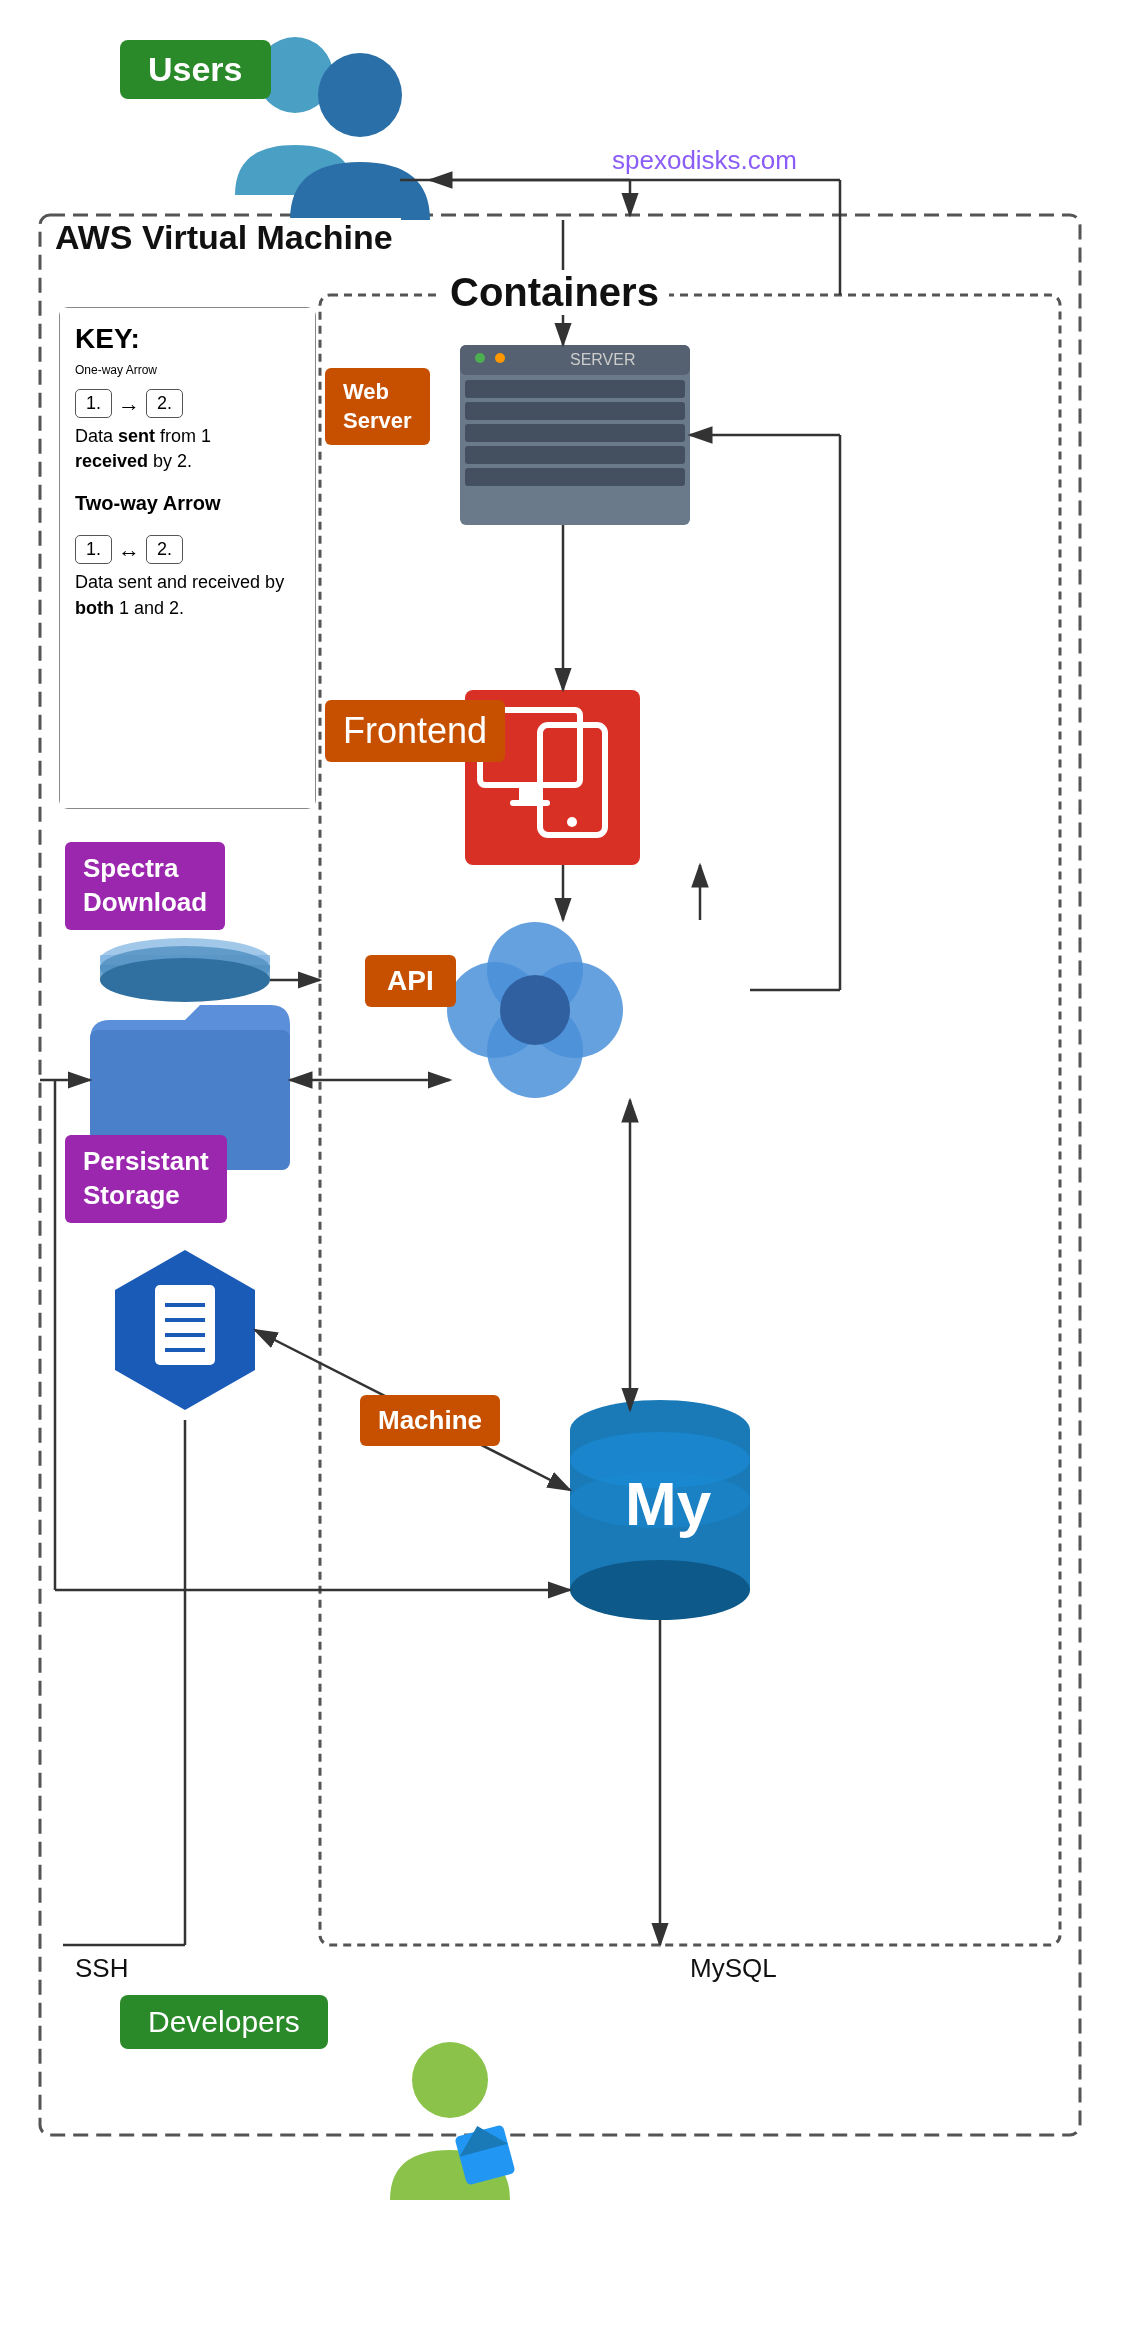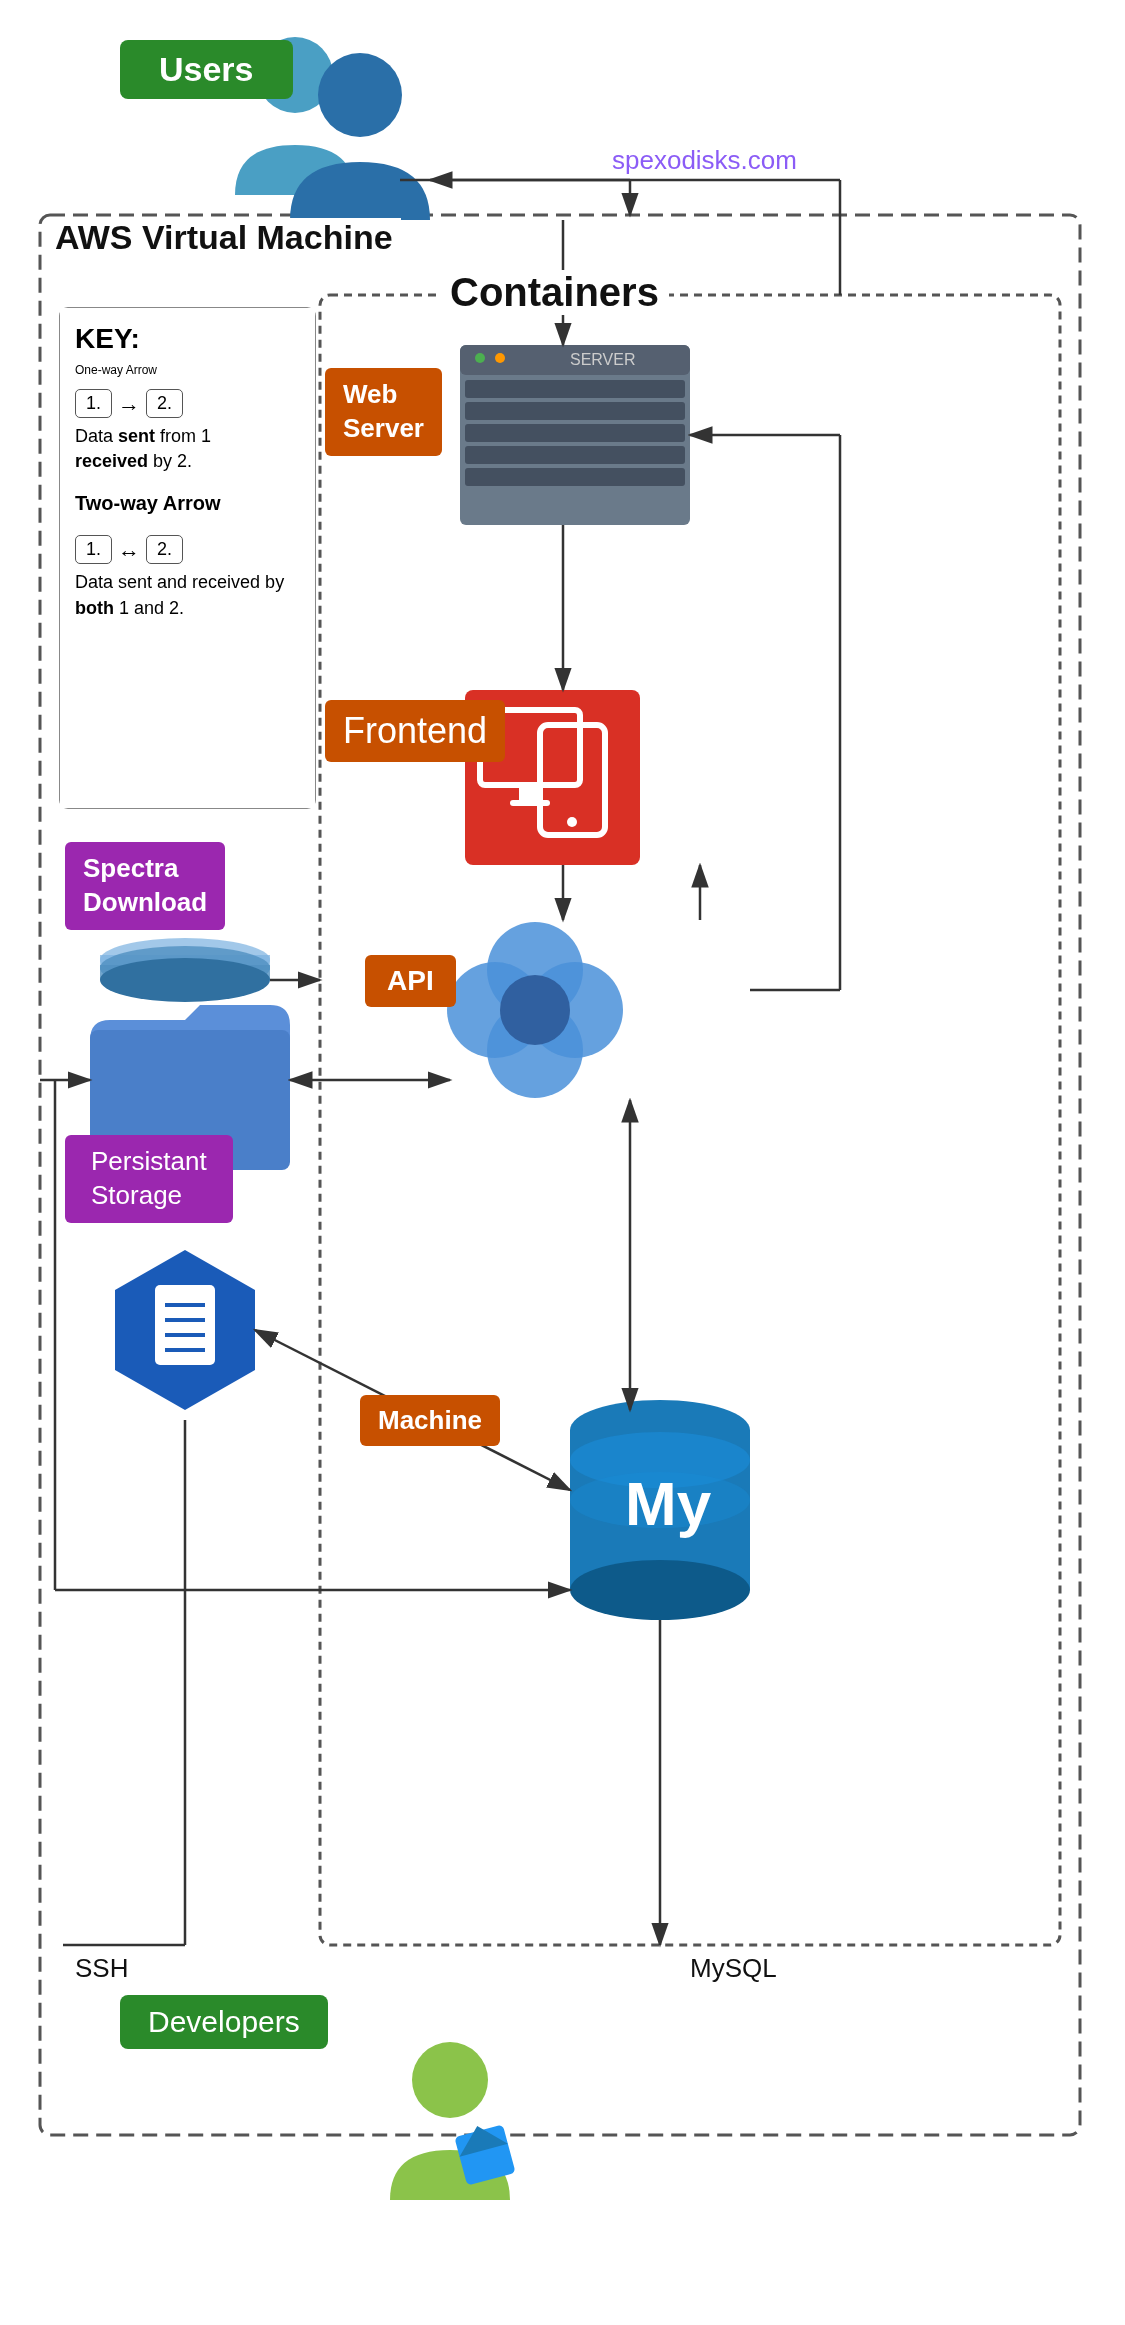--- a/index.html
+++ b/index.html
@@ -167,7 +167,7 @@
 
 <div style="position:absolute;top:145px;left:612px;font-size:26px;color:#8b5cf6;">spexodisks.com</div>
 
-<div style="position:absolute;top:40px;left:120px;background:#2a8a2a;color:white;font-size:34px;font-weight:bold;padding:10px 39px;border-radius:8px;">Users</div>
+<div style="position:absolute;top:40px;left:120px;background:#2a8a2a;color:white;font-size:34px;font-weight:bold;padding:10px 28px;border-radius:8px;">Users</div>
 
 <div style="position:absolute;top:308px;left:60px;width:255px;height:500px;background:#fff;">
   <div style="padding:15px;">

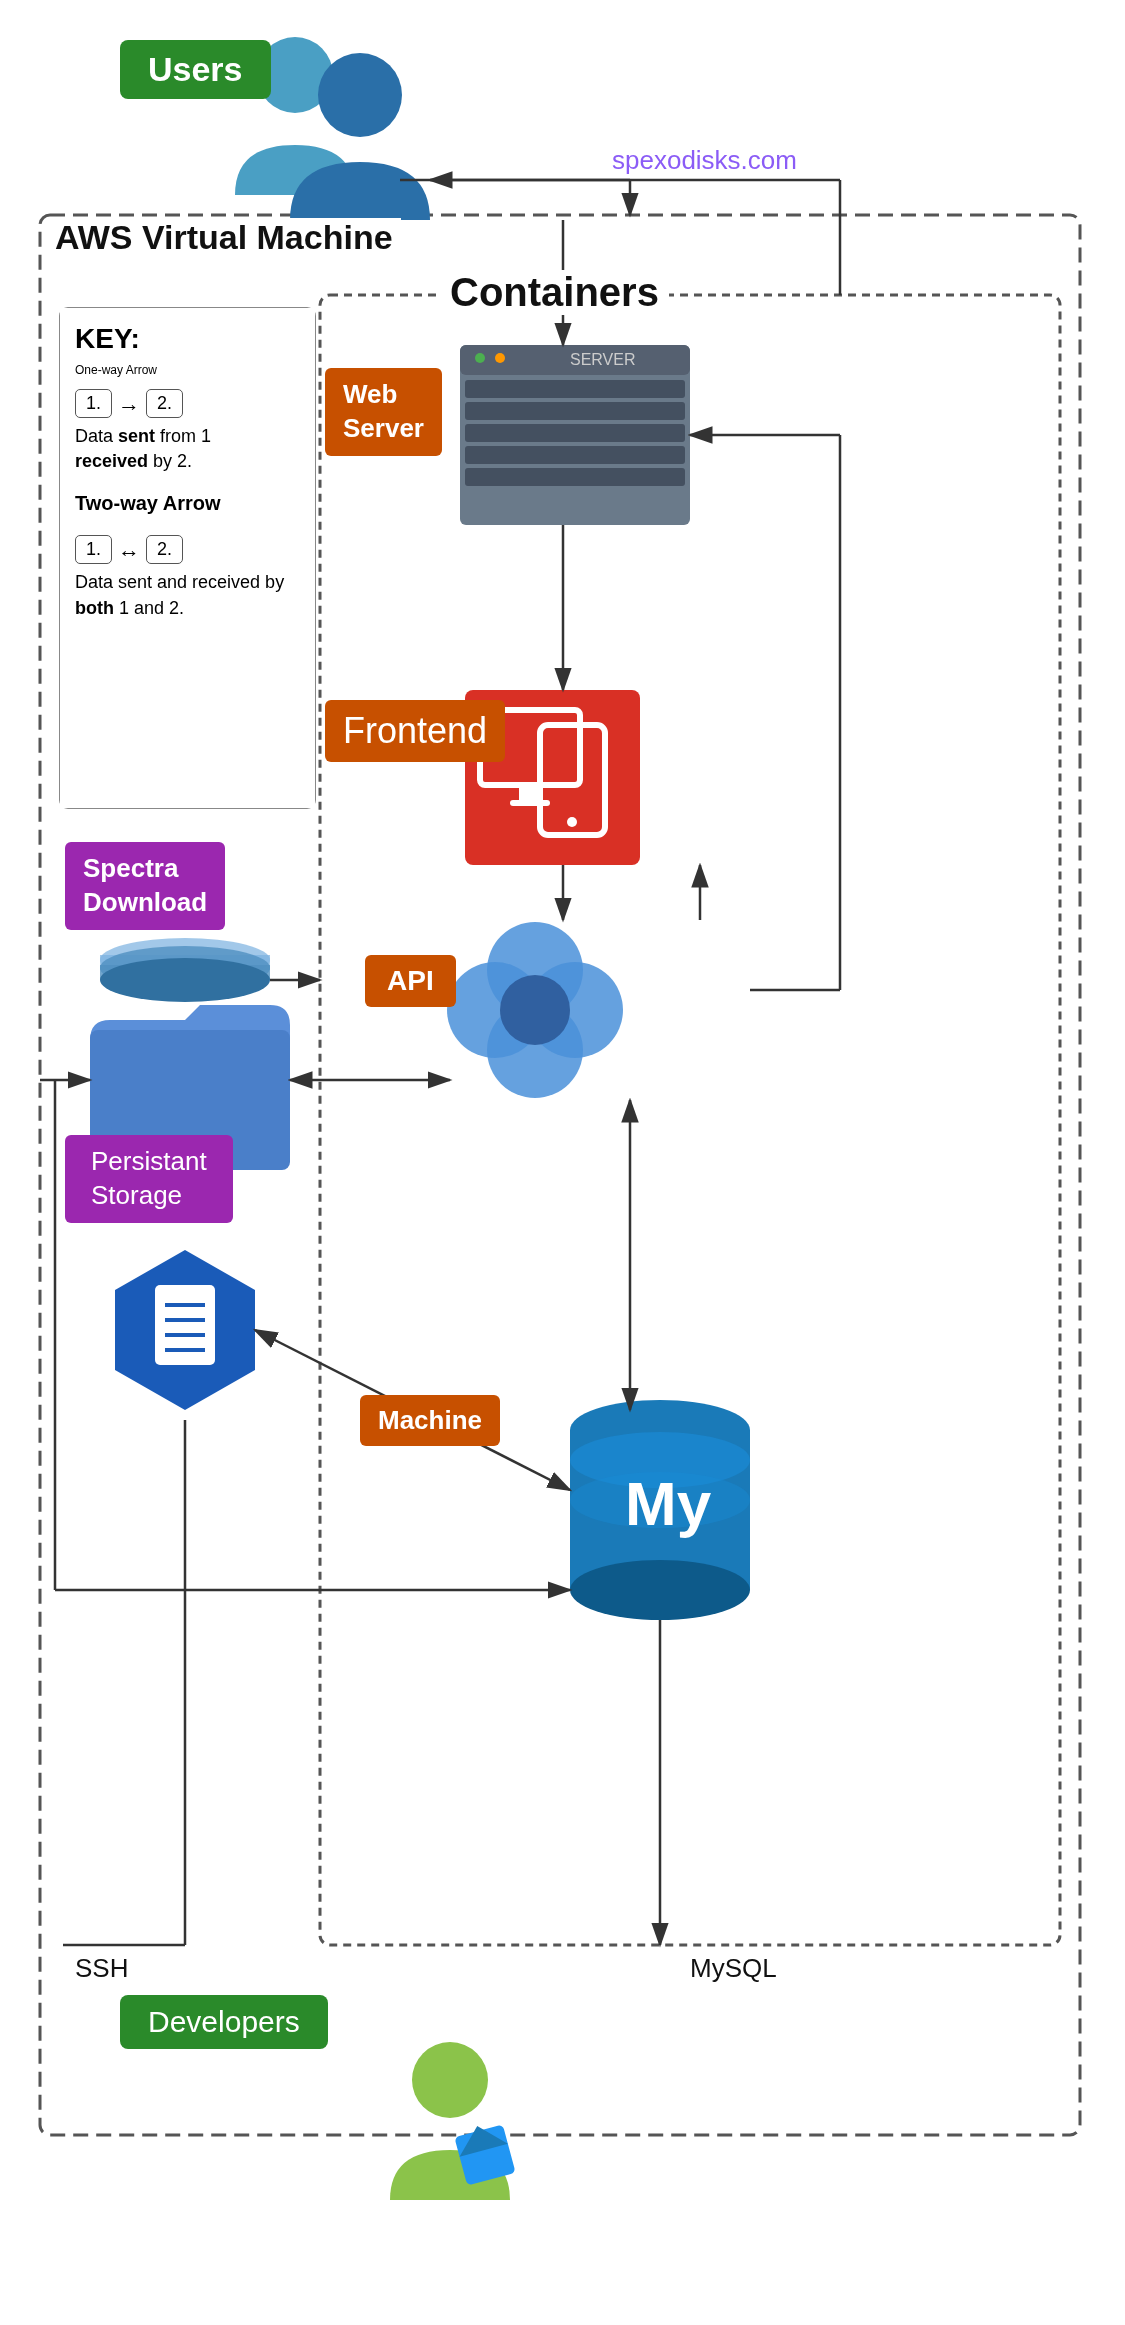--- a/index.html
+++ b/index.html
@@ -191,7 +191,7 @@
   </div>
 </div>
 
-<div style="position:absolute;top:368px;left:325px;background:#c75000;color:white;font-size:26px;font-weight:bold;padding:10px 18px;border-radius:6px;line-height:1.3;">Web<br>Server</div>
+<div style="position:absolute;top:368px;left:325px;background:#c75000;color:white;font-size:22px;font-weight:bold;padding:10px 18px;border-radius:6px;line-height:1.3;">Web<br>Server</div>
 
 <div style="position:absolute;top:700px;left:325px;background:#c75000;color:white;font-size:36px;font-weight:normal;padding:10px 18px;border-radius:6px;">Frontend</div>
 

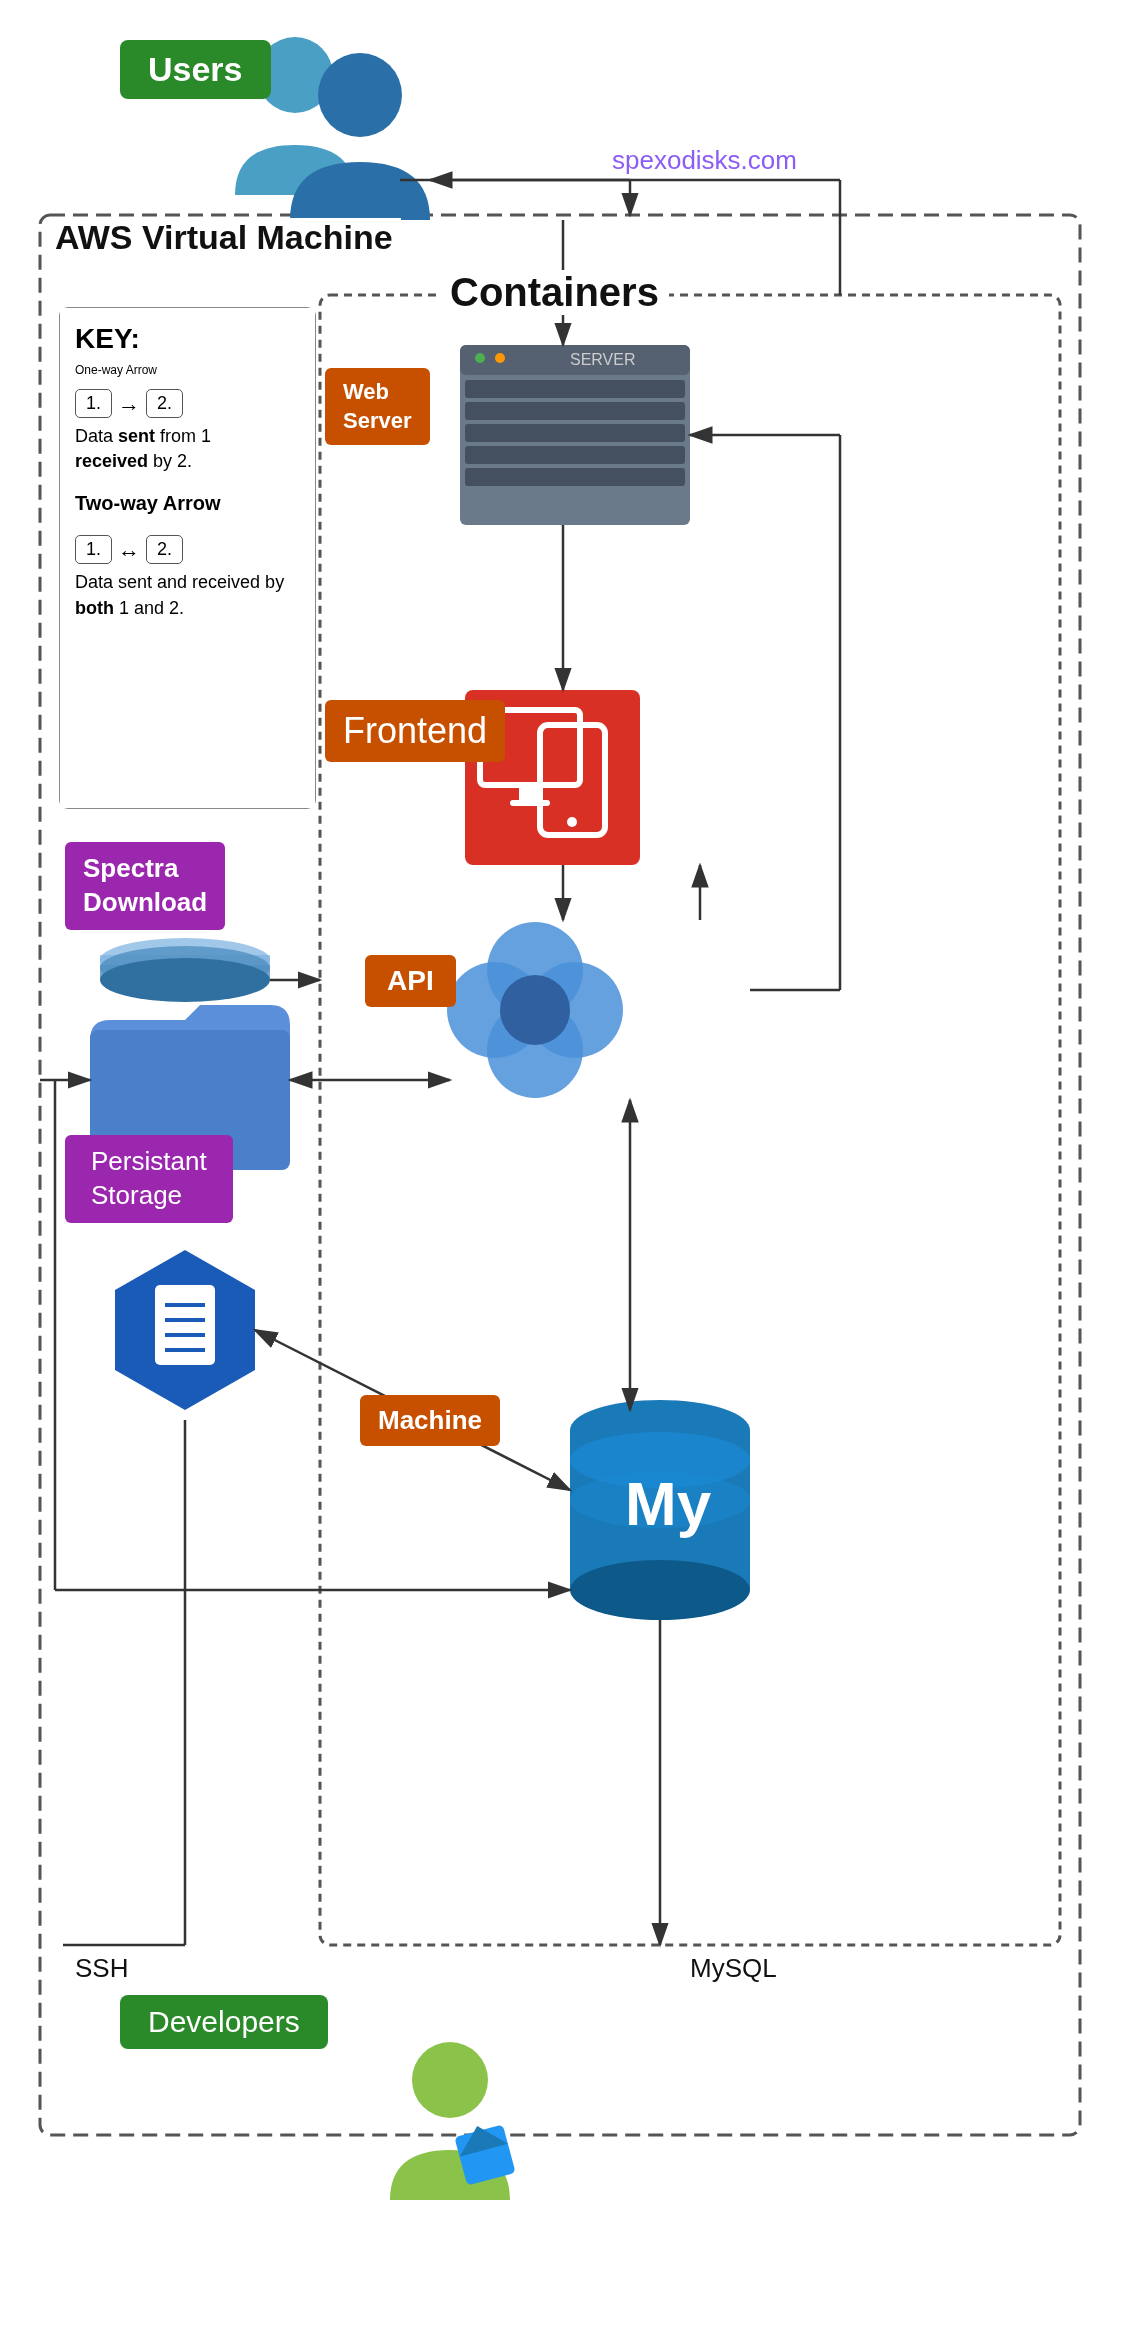--- a/index.html
+++ b/index.html
@@ -201,7 +201,7 @@
 
 <div style="position:absolute;top:842px;left:65px;background:#9b27af;color:white;font-size:26px;font-weight:bold;padding:10px 18px;border-radius:6px;line-height:1.3;">Spectra<br>Download</div>
 
-<div style="position:absolute;top:1135px;left:65px;background:#9b27af;color:white;font-size:26px;font-weight:normal;padding:10px 26px;border-radius:6px;line-height:1.3;">Persistant<br>Storage</div>
+<div style="position:absolute;top:1135px;left:65px;background:#9b27af;color:white;font-size:26px;font-weight:bold;padding:10px 18px;border-radius:6px;line-height:1.3;">Persistant<br>Storage</div>
 
 <div style="position:absolute;top:1953px;left:75px;font-size:26px;color:#111;">SSH</div>
 

